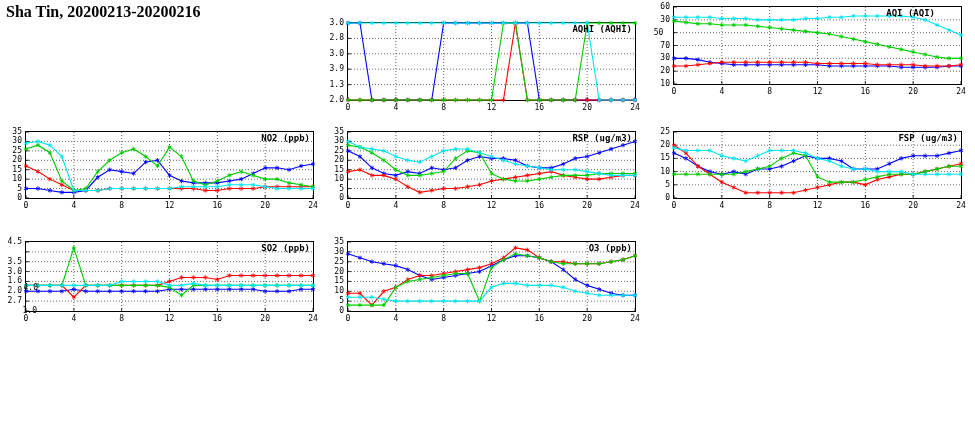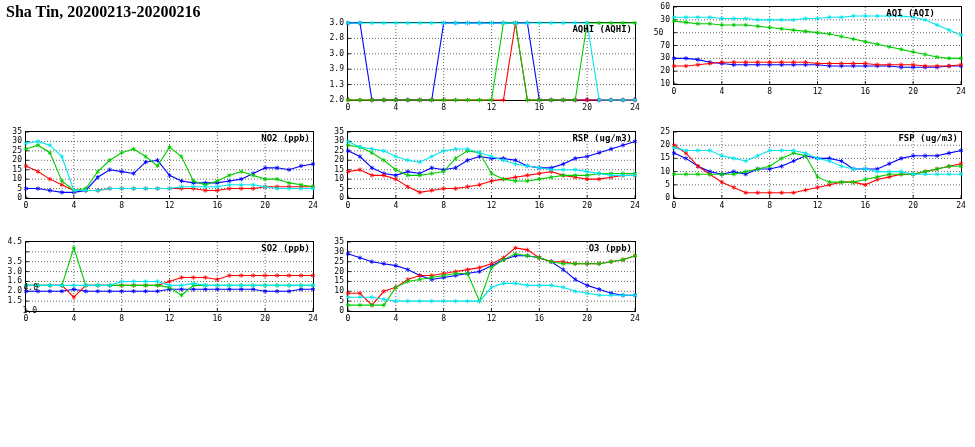--- a/index.html
+++ b/index.html
@@ -386,7 +386,7 @@
       <div class="xlab" style="left: 230.167px; top: 73px; width: 20px;">20</div>
       <div class="xlab" style="left: 278px; top: 73px; width: 20px;">24</div>
       <div class="ylab" style="left: -26px; top: 65px; width: 38px;">1.0</div>
-      <div class="ylab" style="left: -26px; top: 55.1429px; width: 23px;">1.5</div>
+      <div class="ylab" style="left: -26px; top: 55.1429px; width: 23px;">2.7</div>
       <div class="ylab" style="left: -26px; top: 45.2857px; width: 23px;">2.0</div>
       <div class="ylab" style="left: -26px; top: 35.4286px; width: 23px;">1.6</div>
       <div class="ylab" style="left: -26px; top: 25.5714px; width: 23px;">3.0</div>

